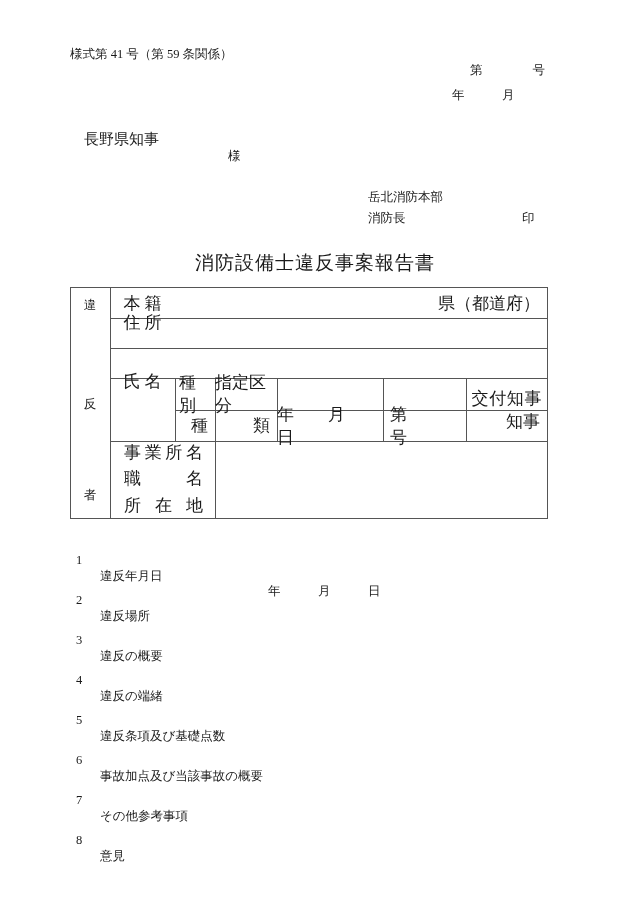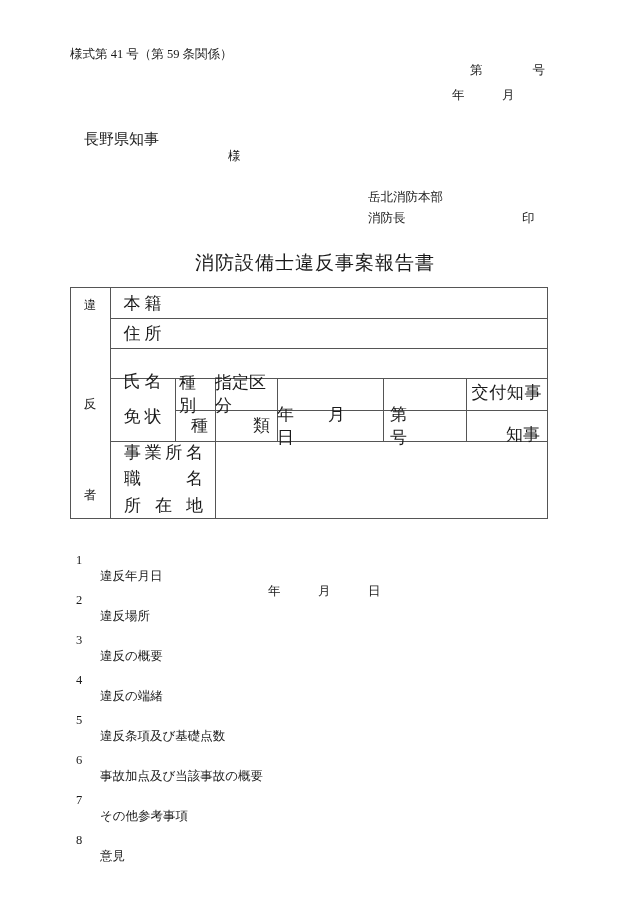--- a/index.html
+++ b/index.html
@@ -174,6 +174,7 @@
     <div class="cell lbl-center" style="left:40px; top:1px; width:65px; height:30px;">
       <span class="spread" style="width:38px;">本籍</span>
     </div>
+    <div class="cell lbl-right pad-r" style="left:105px; top:1px; width:372px; height:30px;">県（都道府）</div>
 
     <div class="cell lbl-center" style="left:40px; top:31px; width:65px; height:30px;">
       <span class="spread" style="width:38px;">住所</span>

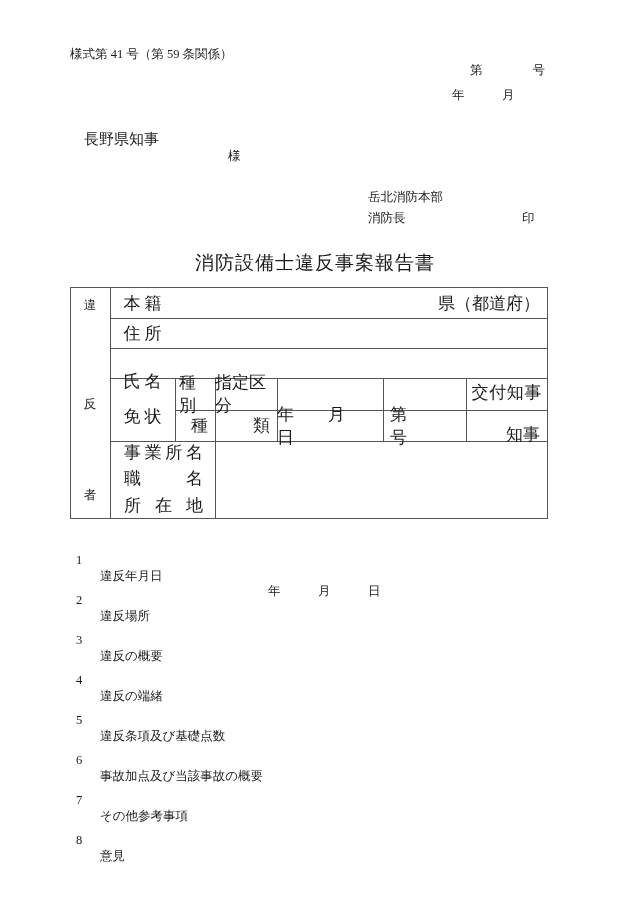--- a/index.html
+++ b/index.html
@@ -176,7 +176,7 @@
     </div>
     <div class="cell lbl-right pad-r" style="left:105px; top:1px; width:372px; height:30px;">県（都道府）</div>
 
-    <div class="cell lbl-center" style="left:40px; top:31px; width:65px; height:30px;">
+    <div class="cell lbl-center" style="left:40px; top:20px; width:65px; height:30px;">
       <span class="spread" style="width:38px;">住所</span>
     </div>
     <div class="cell lbl-right pad-r" style="left:105px; top:31px; width:372px; height:30px;"></div>

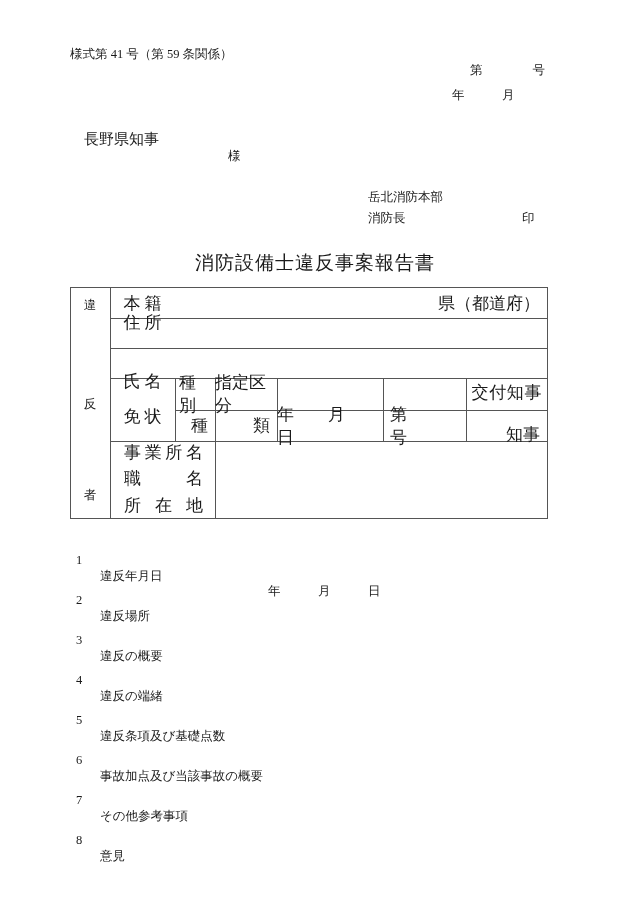--- a/index.html
+++ b/index.html
@@ -205,7 +205,7 @@
       <span style="display:block; width:100%; text-align:justify; text-align-last:justify;">第　　　　号</span>
     </div>
 
-    <div class="cell lbl-center" style="left:396px; top:89px; width:81px; height:32px;">
+    <div class="cell lbl-center" style="left:396px; top:95px; width:81px; height:32px;">
       <span class="spread" style="width:70px;">交付知事</span>
     </div>
     <div class="cell lbl-right pad-r" style="left:396px; top:132px; width:81px; height:31px;">知事</div>

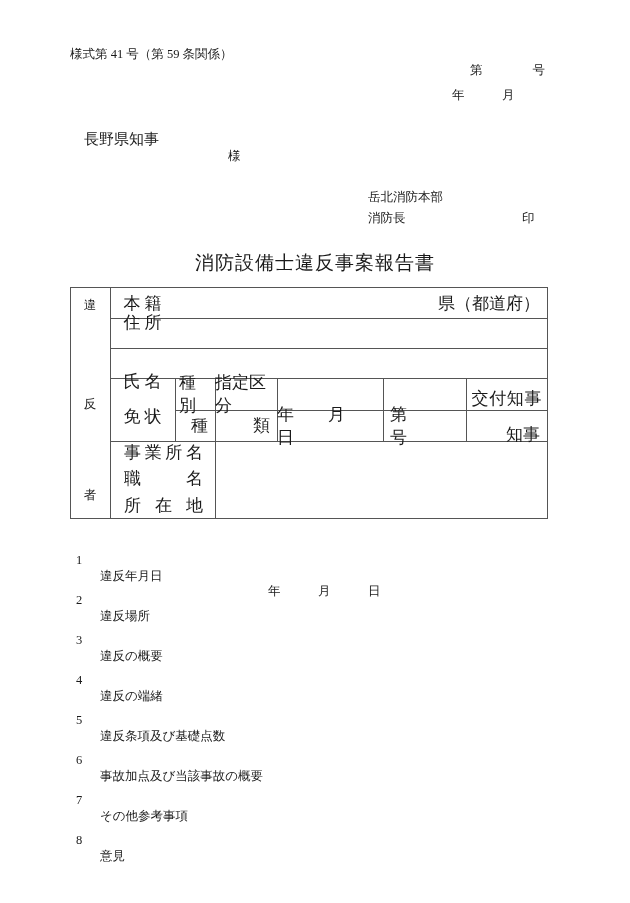--- a/index.html
+++ b/index.html
@@ -185,9 +185,6 @@
       <span class="spread" style="width:38px;margin-top:36px;">氏名</span>
     </div>
 
-    <div class="cell lbl-center" style="left:40px; top:91px; width:65px; height:63px;">
-      <span class="spread" style="width:38px; margin-top:14px;">免状</span>
-    </div>
 
     <div class="cell lbl-center" style="left:105px; top:91px; width:40px; height:32px;">
       <span class="spread" style="width:32px;">種別</span>

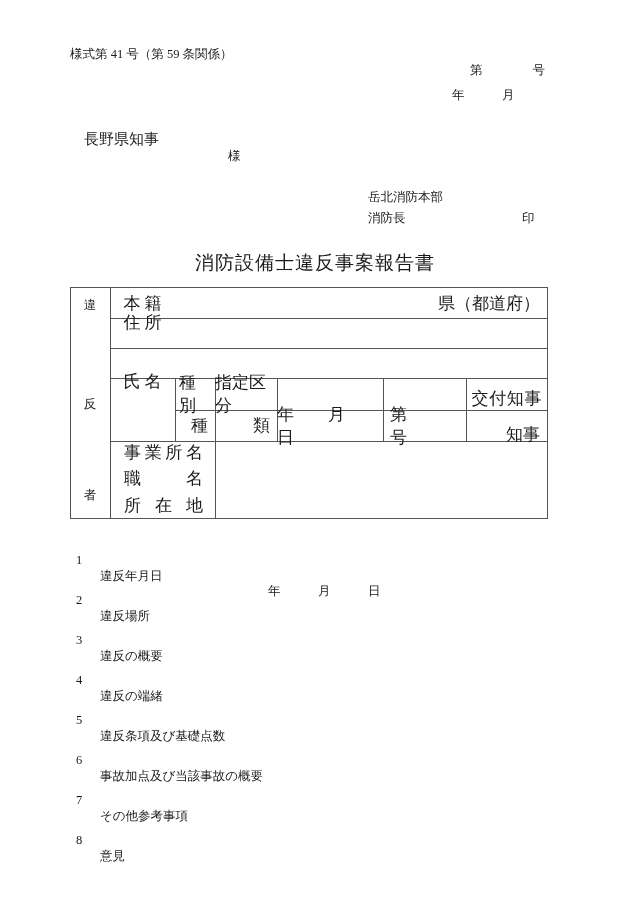--- a/index.html
+++ b/index.html
@@ -205,7 +205,7 @@
     <div class="cell lbl-center" style="left:396px; top:95px; width:81px; height:32px;">
       <span class="spread" style="width:70px;">交付知事</span>
     </div>
-    <div class="cell lbl-right pad-r" style="left:396px; top:132px; width:81px; height:31px;">知事</div>
+    <div class="cell lbl-right pad-r" style="left:396px; top:119px; width:81px; height:31px;">知事</div>
 
     <div class="cell" style="left:40px; top:154px; width:105px; height:77px; display:flex; flex-direction:column; justify-content:center; padding:0 12px 0 14px; line-height:1.55;">
       <span class="spread">事業所名</span>

